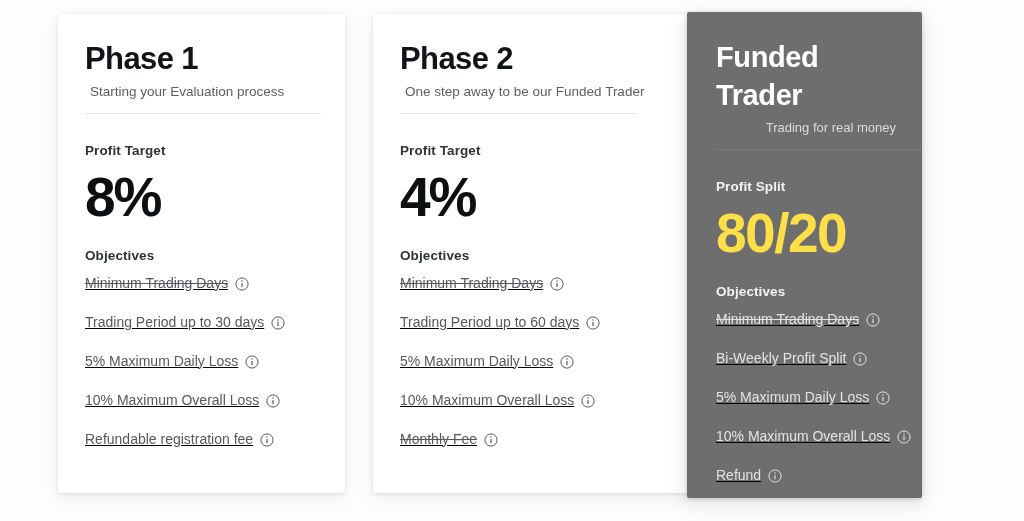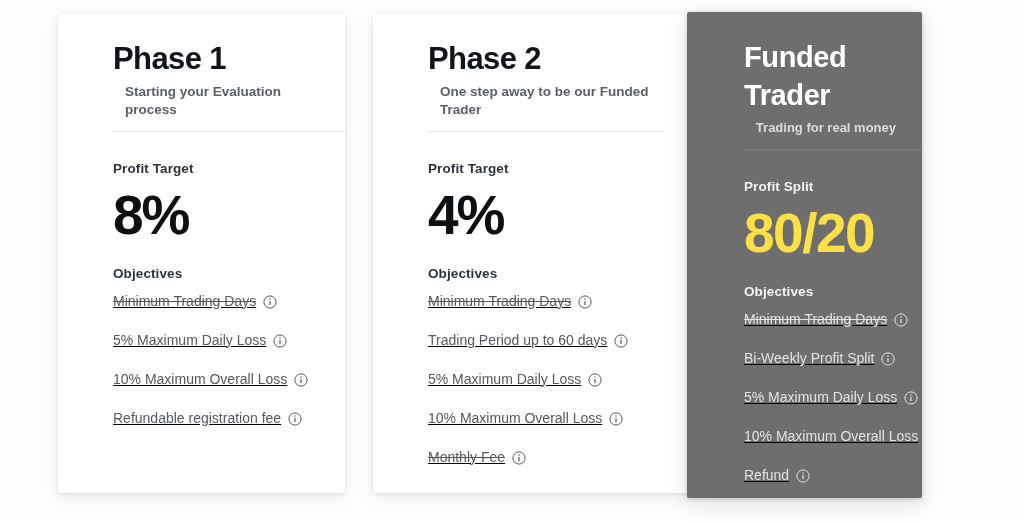--- a/index.html
+++ b/index.html
@@ -28,7 +28,6 @@
     border-radius: 2px;
     box-shadow: 0 1px 4px rgba(0,0,0,0.10), 0 6px 18px rgba(0,0,0,0.06);
     overflow: hidden;
-    padding-left: 28px;
   }
 
   .card--phase1 { left: 58px;  top: 14px; width: 287px; height: 479px; }

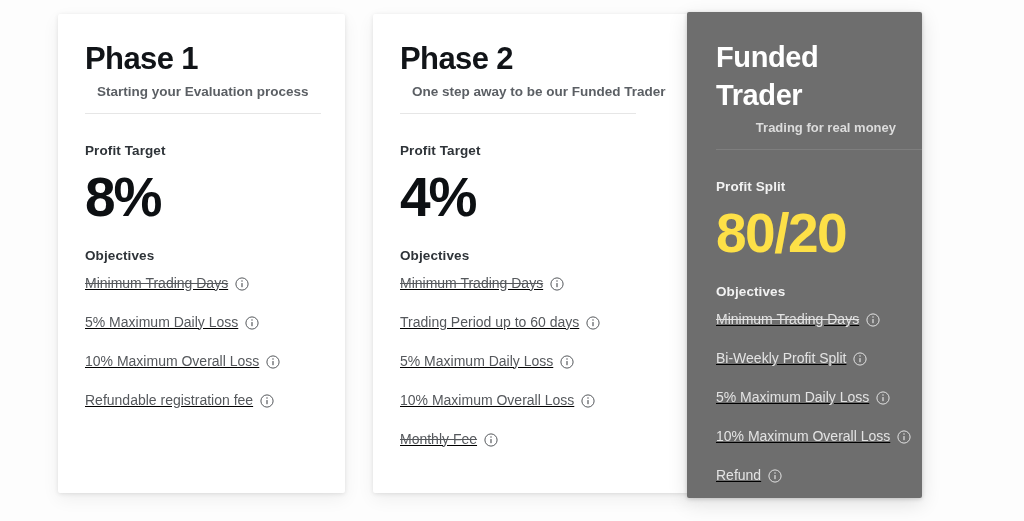--- a/index.html
+++ b/index.html
@@ -61,11 +61,11 @@
   }
 
   .card-subtitle {
-    margin: 5px 0 0 12px;
+    margin: 5px 0 0 5px;
     font-size: 13.5px;
     line-height: 18px;
     color: #5b5f64;
-    font-weight: bold;
+    font-weight: normal;
   }
   .card--funded .card-subtitle {
     color: #dcdcdc;

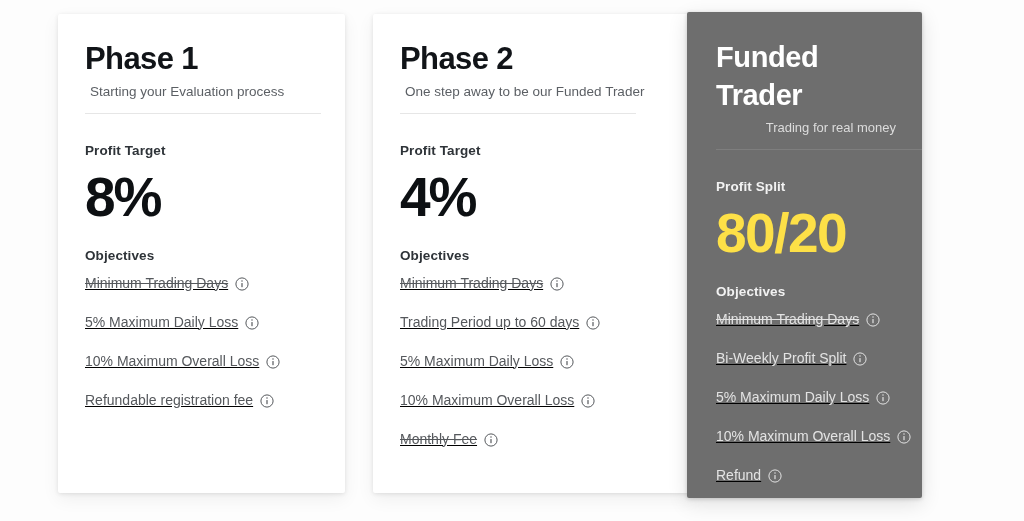--- a/index.html
+++ b/index.html
@@ -174,6 +174,16 @@
             </span>
           </li>
           <li class="objective-row">
+            <span class="objective-text">Trading Period up to 30 days</span>
+            <span class="info-icon">
+              <svg viewBox="0 0 14 14" width="14" height="14" aria-hidden="true">
+                <circle cx="7" cy="7" r="6.1" fill="none" stroke="currentColor" stroke-width="1"></circle>
+                <circle cx="7" cy="4.1" r="0.75" fill="currentColor"></circle>
+                <rect x="6.4" y="5.9" width="1.2" height="4.3" rx="0.35" fill="currentColor"></rect>
+              </svg>
+            </span>
+          </li>
+          <li class="objective-row">
             <span class="objective-text">5% Maximum Daily Loss</span>
             <span class="info-icon">
               <svg viewBox="0 0 14 14" width="14" height="14" aria-hidden="true">

